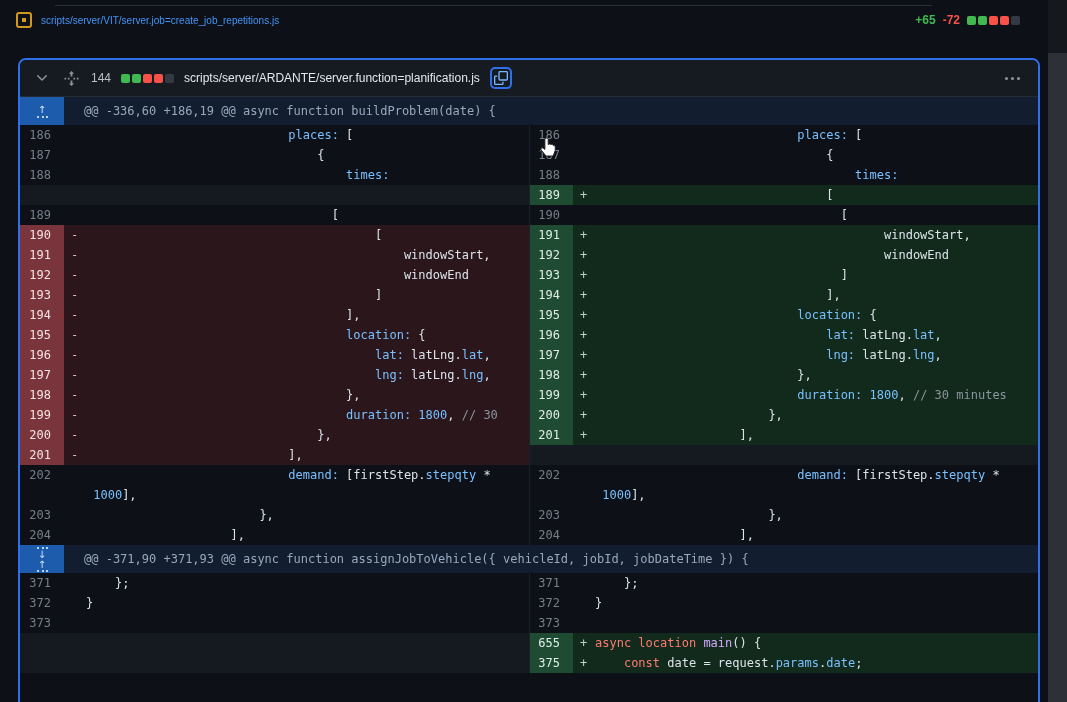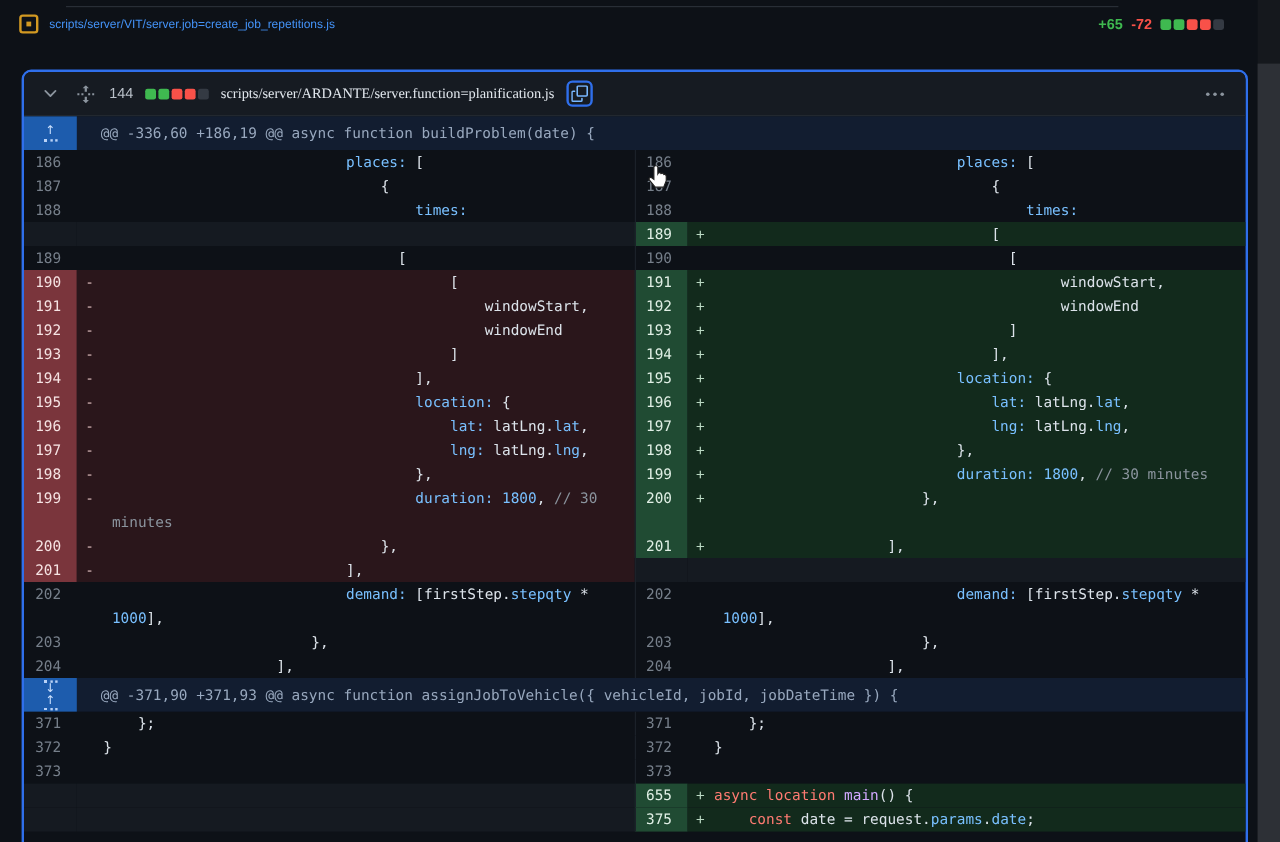--- a/index.html
+++ b/index.html
@@ -5,7 +5,7 @@
   html,body{margin:0;padding:0;background:#0d1117;}
   #page{position:relative;width:1067px;height:702px;background:#0d1117;overflow:hidden;
         font-family:"Liberation Sans",sans-serif;}
-  .mono{font-family:Liberation Serif, serif;}
+  .mono{font-family:Liberation Sans, sans-serif;}
 
   
   #top-hairline{position:absolute;left:55px;top:5px;width:877px;height:1px;background:#282e36;}

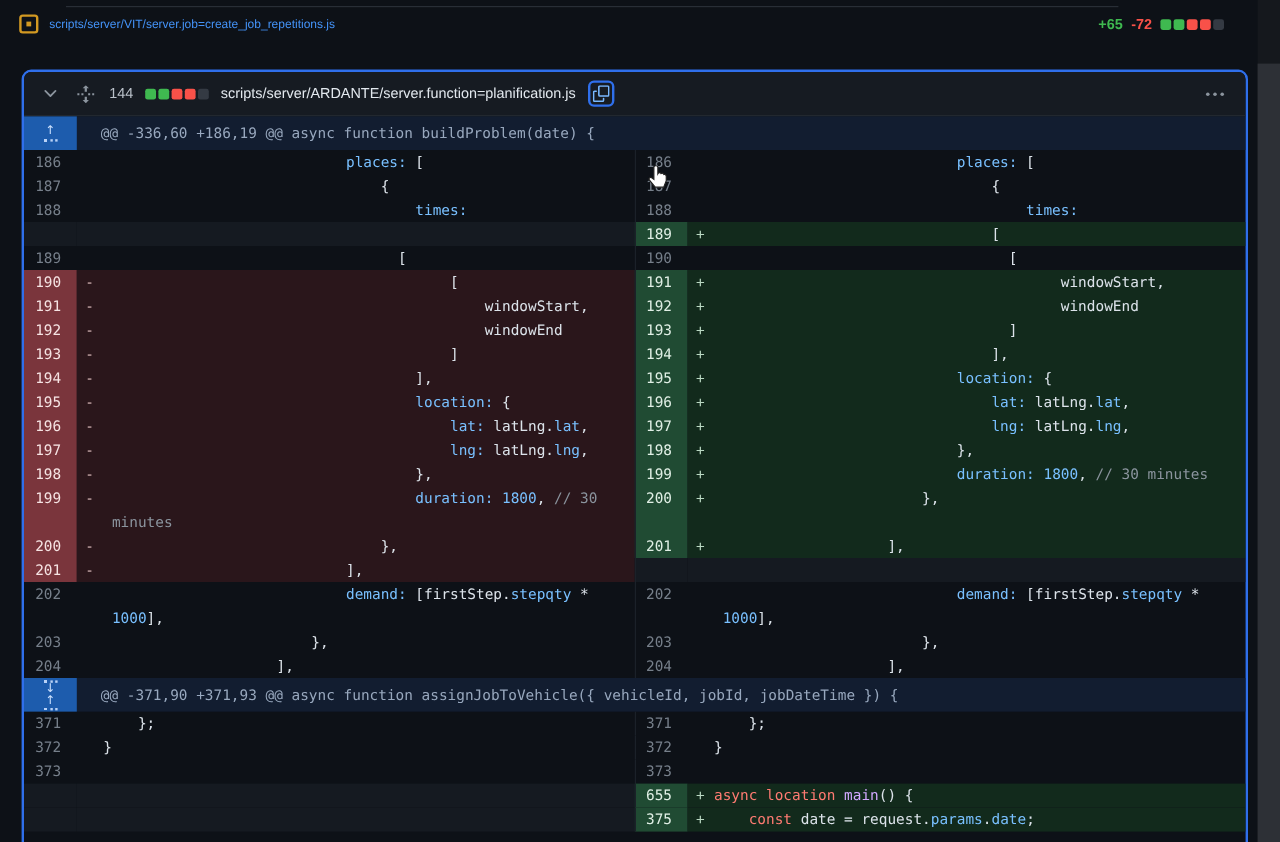--- a/index.html
+++ b/index.html
@@ -246,7 +246,6 @@
           <div class="g del">199</div>
           <div class="cd del">
             <div class="cl"><span class="mk m-del">-</span><span>                                    </span><span style="color: rgb(121, 192, 255);">duration:</span><span style="color: rgb(220, 227, 234);"> </span><span style="color: rgb(121, 192, 255);">1800</span><span style="color: rgb(220, 227, 234);">, </span><span style="color: rgb(139, 148, 158);">// 30</span></div>
-            <div class="cl"><span> </span><span style="color: rgb(139, 148, 158);">minutes</span></div>
           </div>
           <div class="g add gr">200</div>
           <div class="cd add">

